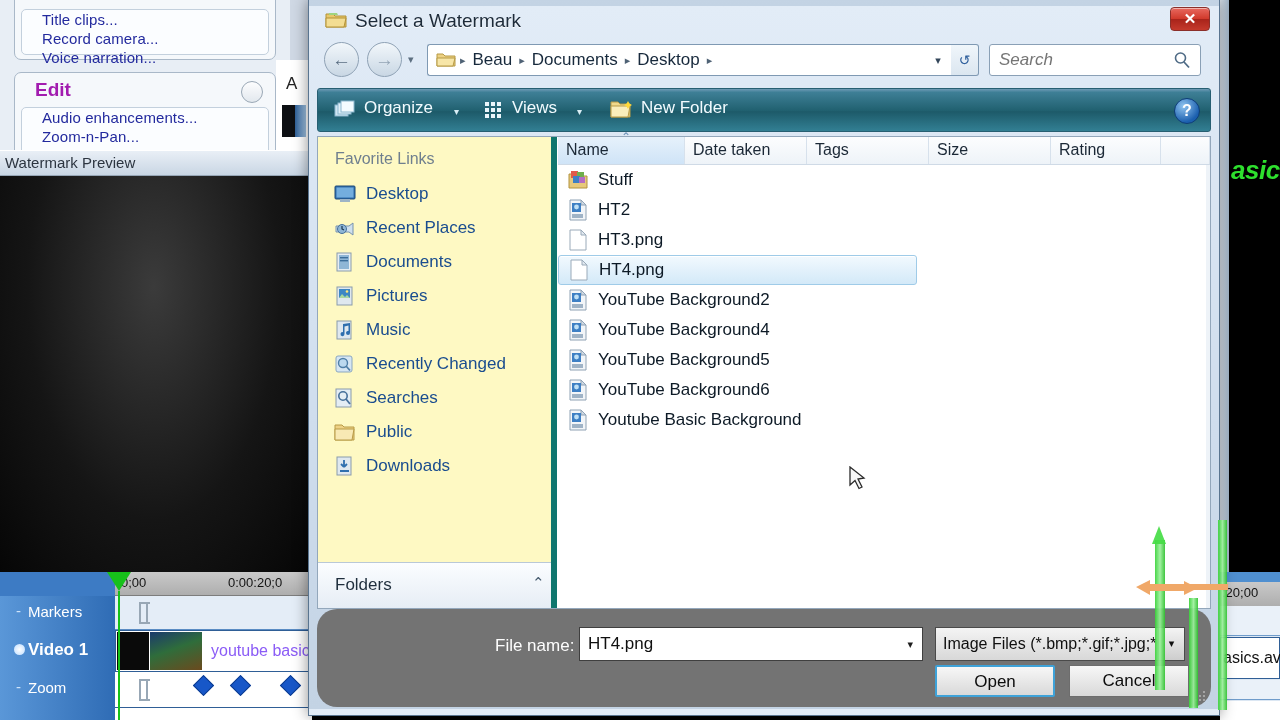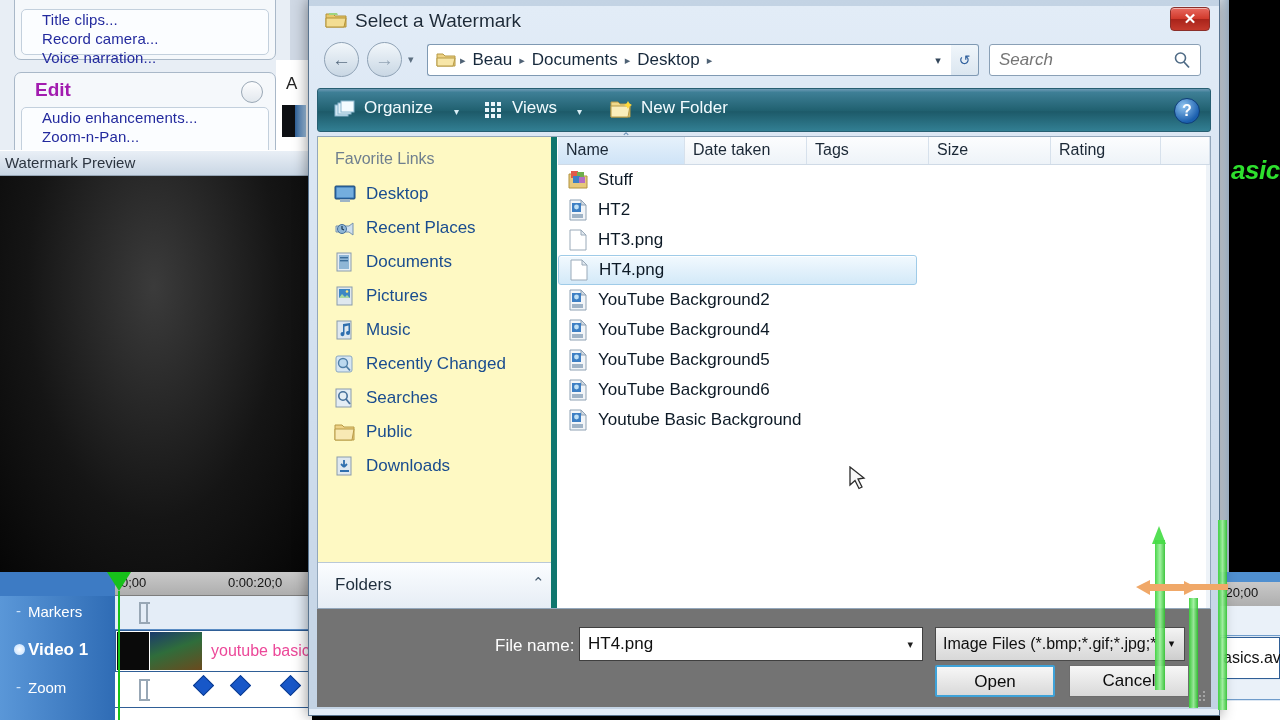--- a/index.html
+++ b/index.html
@@ -105,7 +105,7 @@
   .clip-blk { position: absolute; left: 1px; top: 1px; width: 32px; height: 38px; background: #0a0a0a; }
   .clip-thumb { position: absolute; left: 34px; top: 1px; width: 52px; height: 38px;
                 background: linear-gradient(160deg,#1b3a6d 0%,#2f6d3b 45%,#6b4a1e 100%); }
-  .clip-label { position: absolute; left: 95px; top: 11px; font-size: 16px; color: #ec4899; white-space: nowrap; }
+  .clip-label { position: absolute; left: 95px; top: 11px; font-size: 16px; color: #8b5cf6; white-space: nowrap; }
   .diamond { position: absolute; top: 6px; width: 15px; height: 15px; background: #1757c8;
              transform: rotate(45deg); border: 1px solid #0b3a8c; }
   .playhead { position: absolute; left: 107px; top: 0px; width: 0; height: 0;

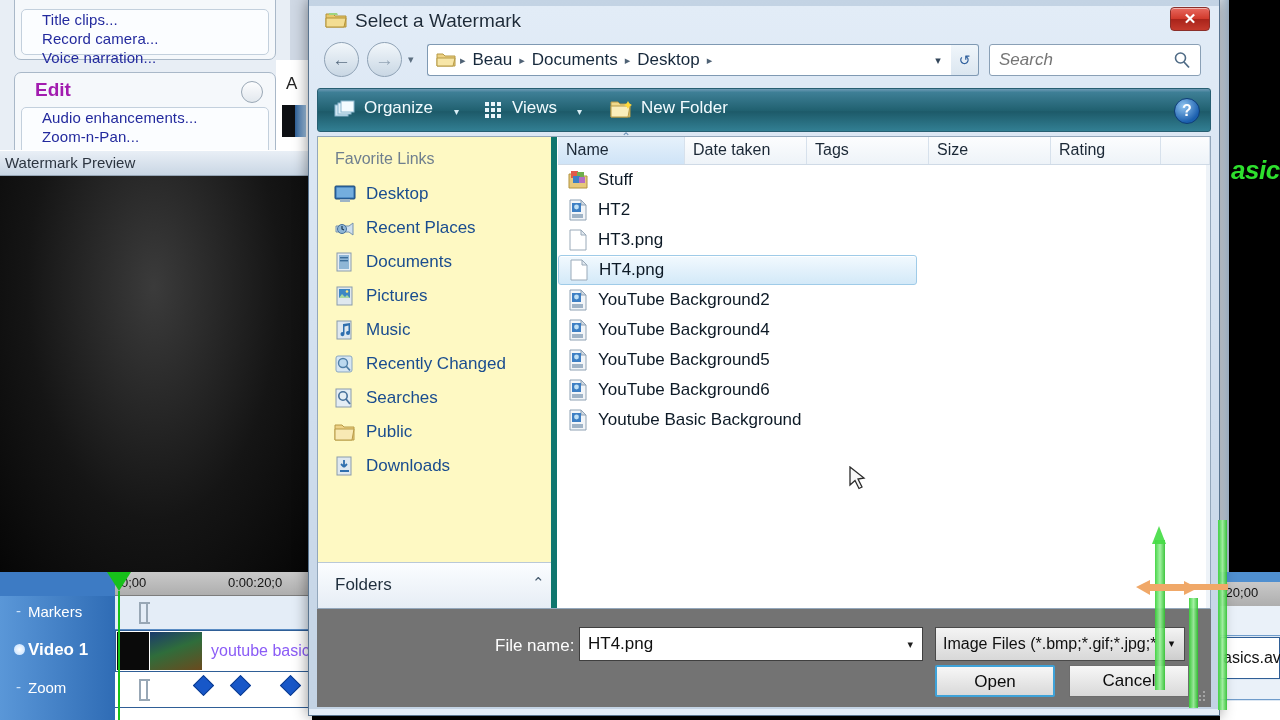--- a/index.html
+++ b/index.html
@@ -259,7 +259,7 @@
   .vscroll { position: absolute; right: 0; top: 28px; bottom: 0; width: 4px; background: #eef3f8; }
 
   
-  .dlg-foot { position: absolute; left: 8px; right: 8px; bottom: 8px; height: 98px; background: #737373; }
+  .dlg-foot { position: absolute; left: 8px; right: 8px; bottom: 8px; height: 98px; background: #737373; border-radius: 20px; }
   .fn-label { position: absolute; left: 178px; top: 27px; font-size: 17px; color: #fdfdfd; }
   .fn-input {
     position: absolute; left: 262px; top: 18px; width: 344px; height: 34px;

